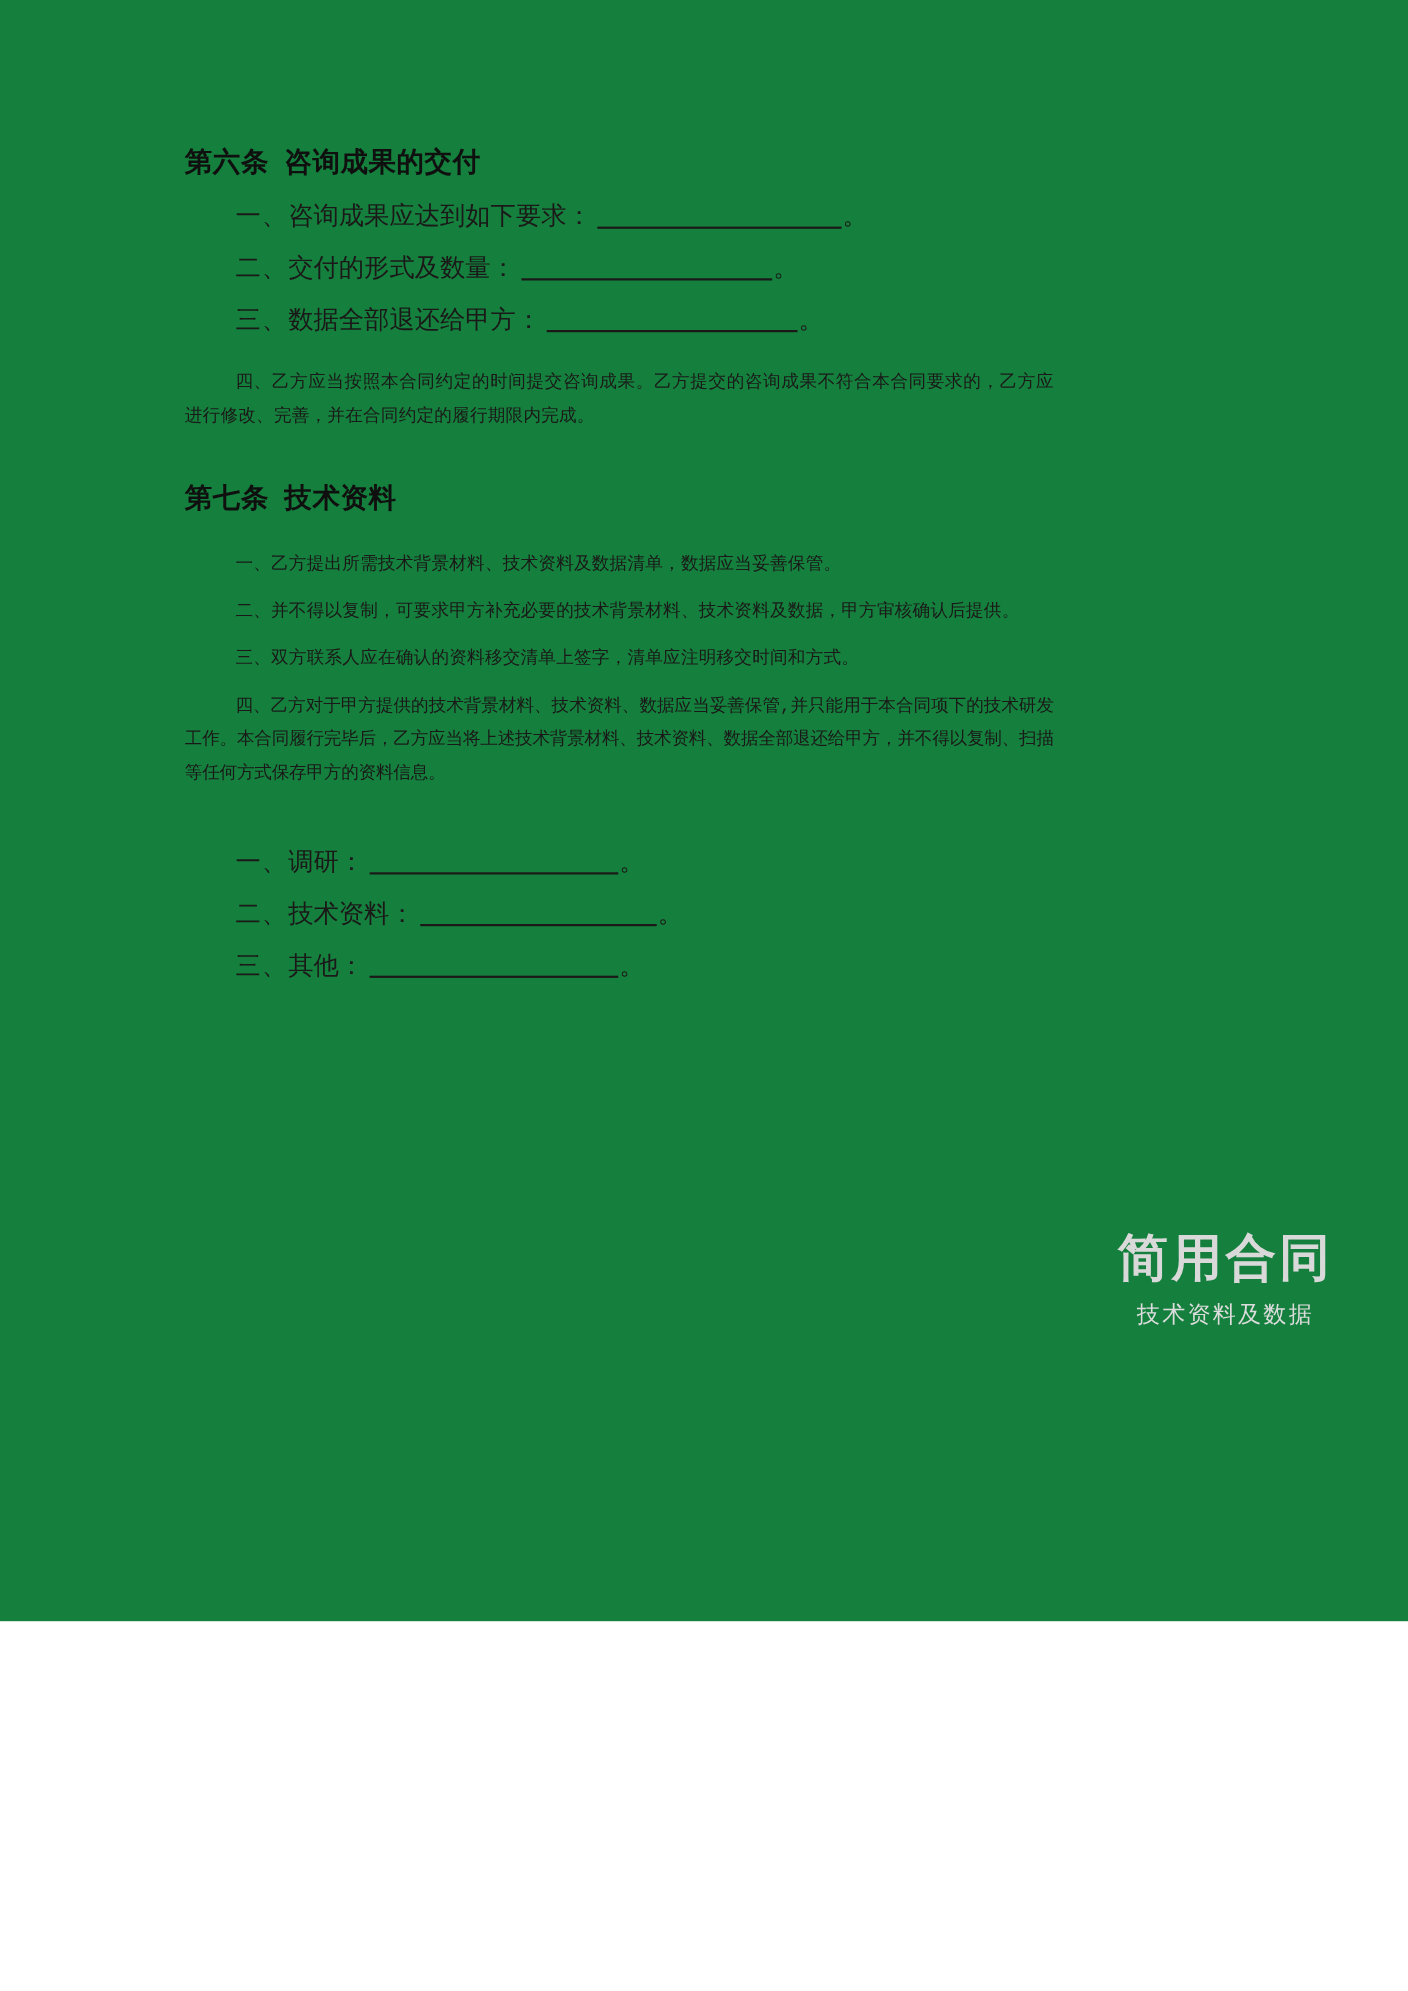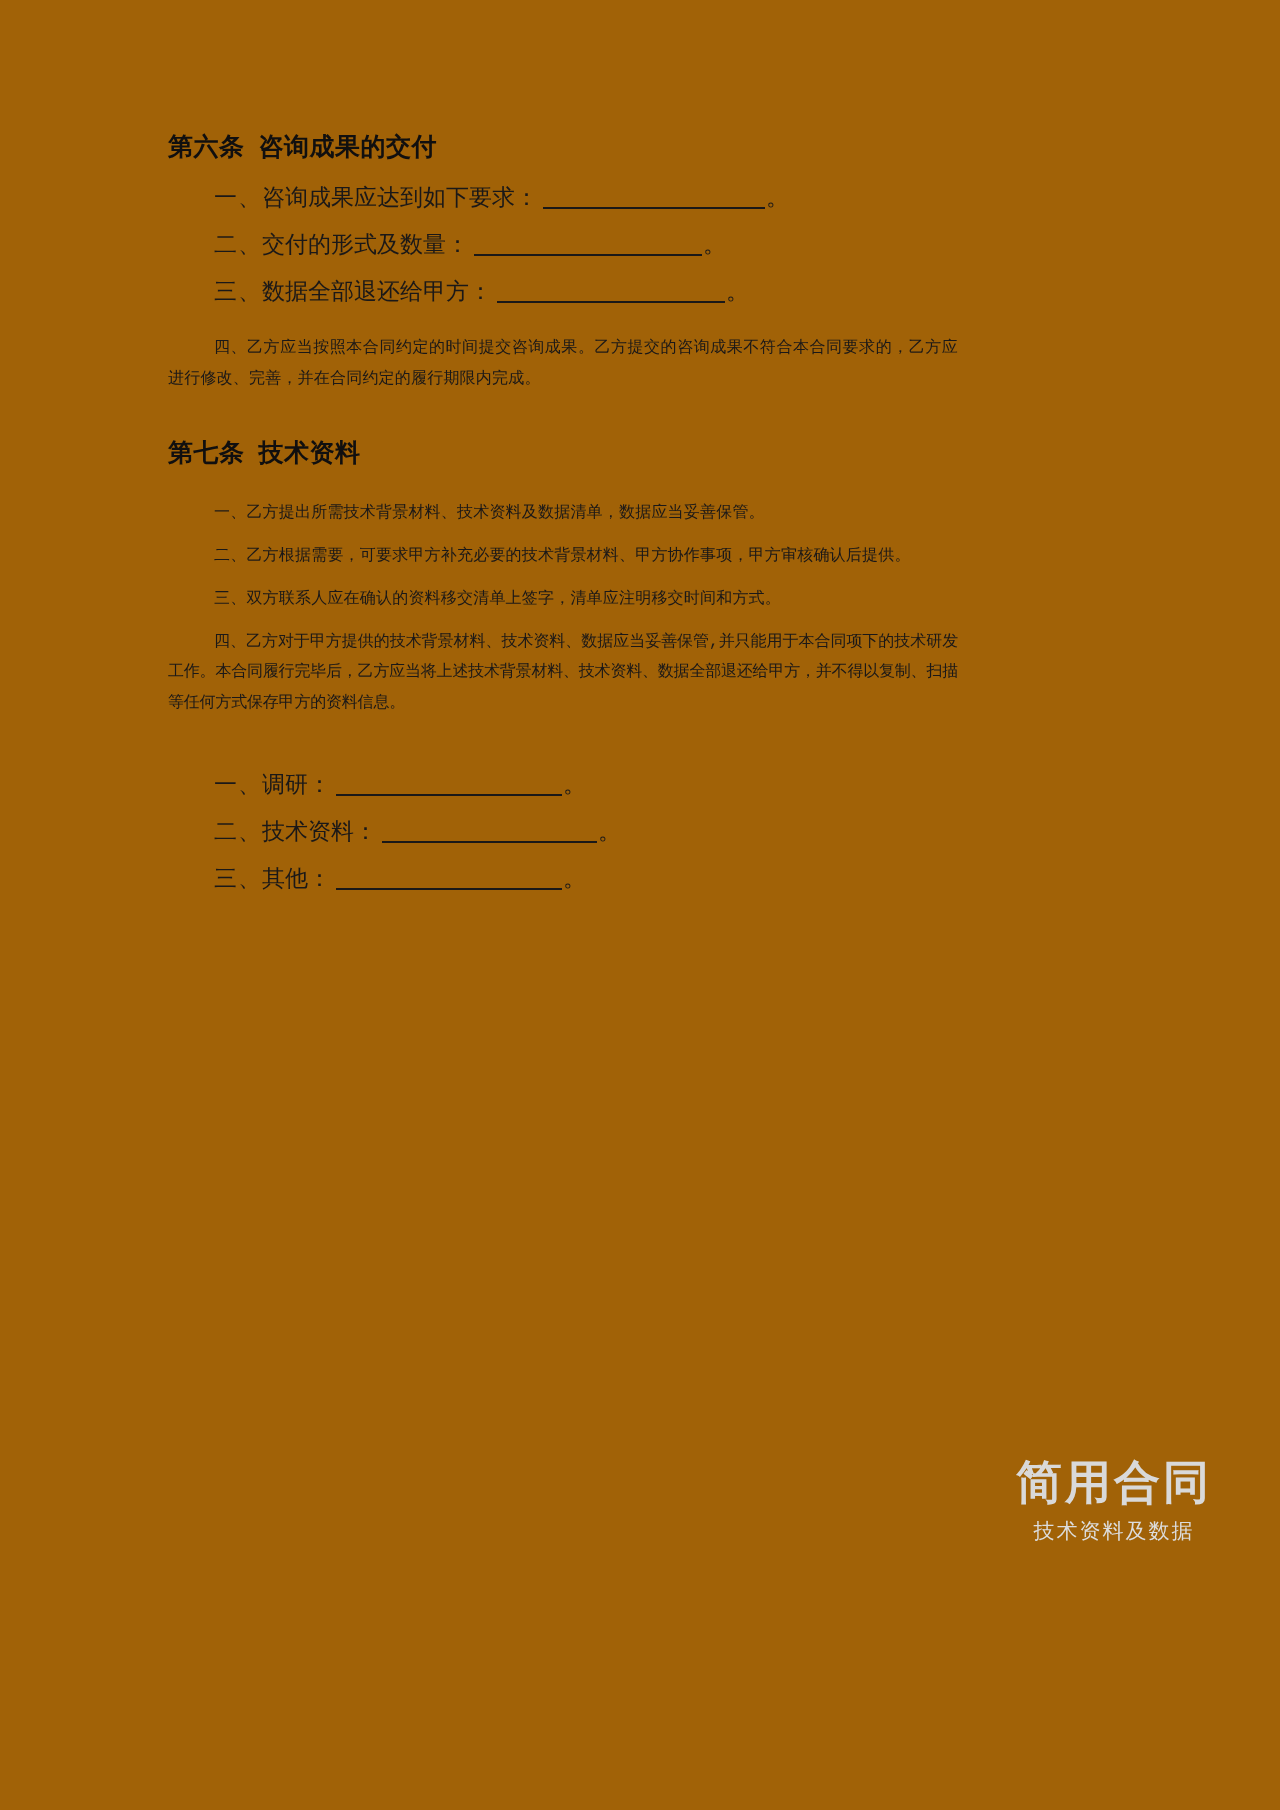--- a/index.html
+++ b/index.html
@@ -13,8 +13,8 @@
   .page {
     position: relative;
     width: 1280px;
-    height: 1810px;
-    background: #a16207;
+    height: 1474px;
+    background: #15803d;
     overflow: hidden;
     box-sizing: border-box;
   }

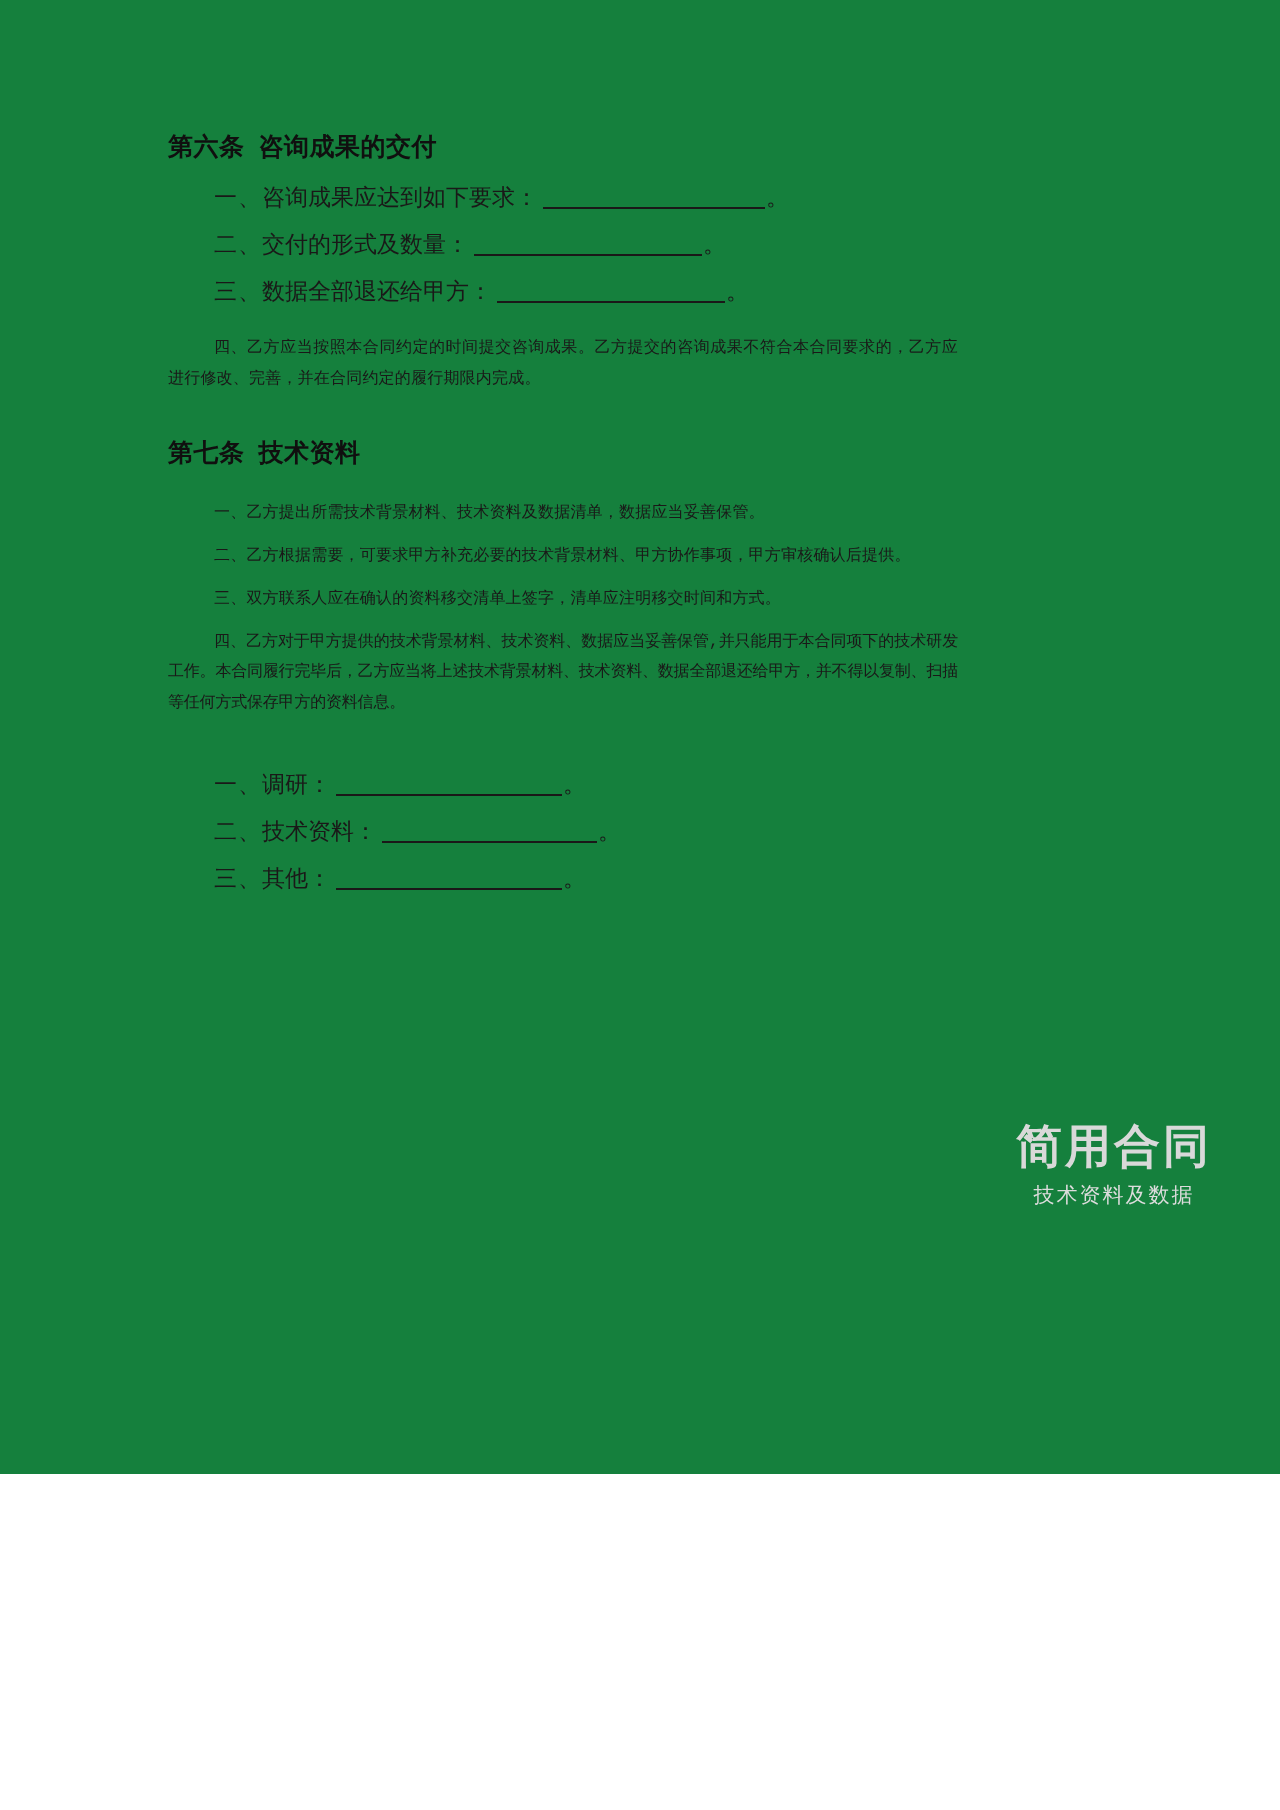--- a/index.html
+++ b/index.html
@@ -152,7 +152,7 @@
 
       <p class="para">一、乙方提出所需技术背景材料、技术资料及数据清单，数据应当妥善保管。</p>
       <div class="spacer-sm"></div>
-      <p class="para">二、乙方根据需要，可要求甲方补充必要的技术背景材料、甲方协作事项，甲方审核确认后提供。</p>
+      <p class="para">二、并不得以复制，可要求甲方补充必要的技术背景材料、技术资料及数据，甲方审核确认后提供。</p>
       <div class="spacer-sm"></div>
       <p class="para">三、双方联系人应在确认的资料移交清单上签字，清单应注明移交时间和方式。</p>
       <div class="spacer-sm"></div>

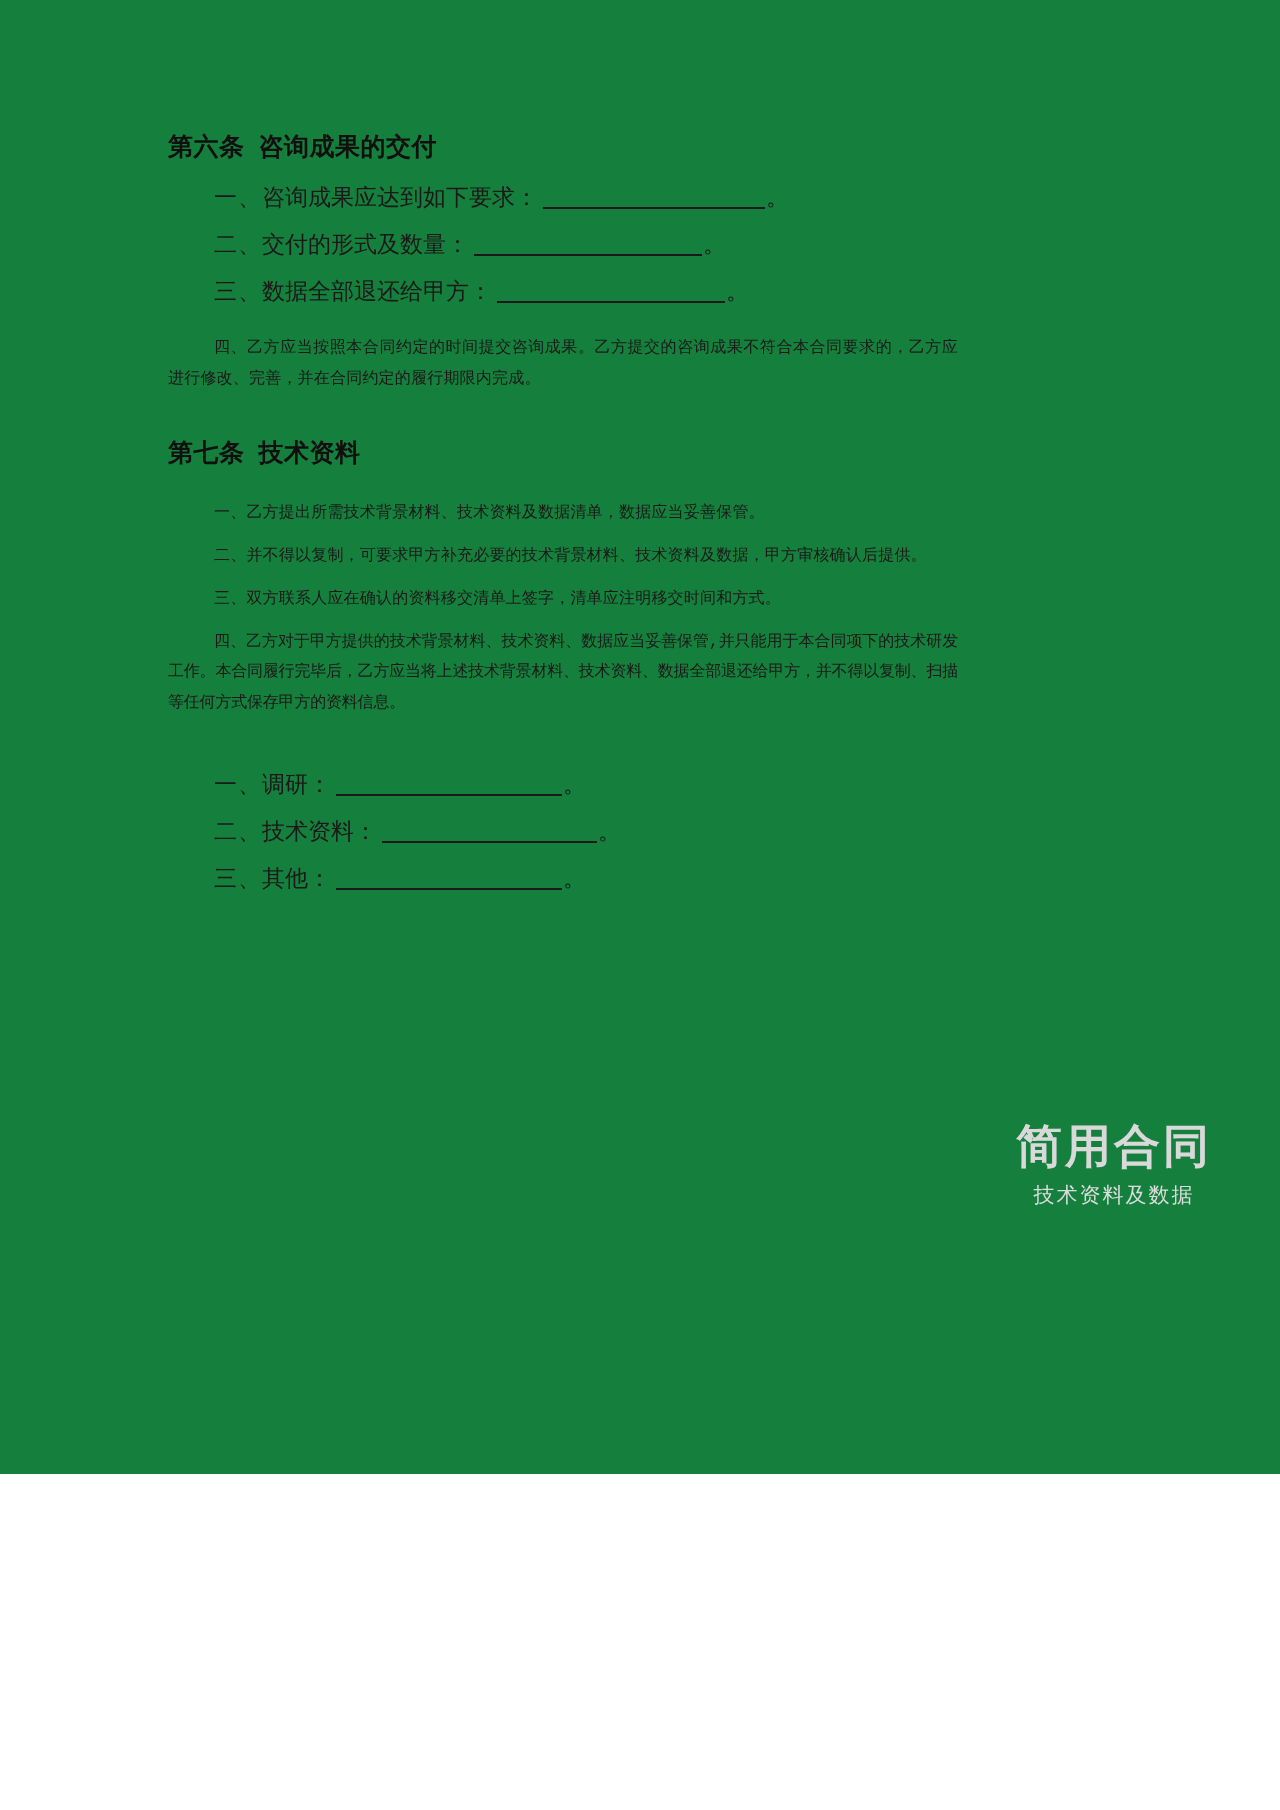--- a/index.html
+++ b/index.html
@@ -99,7 +99,7 @@
     pointer-events: none;
   }
   .watermark-title {
-    font-family: Liberation Serif, serif;
+    font-family: Liberation Mono, monospace;
     font-weight: bold;
     font-size: 46px;
     letter-spacing: 3px;

